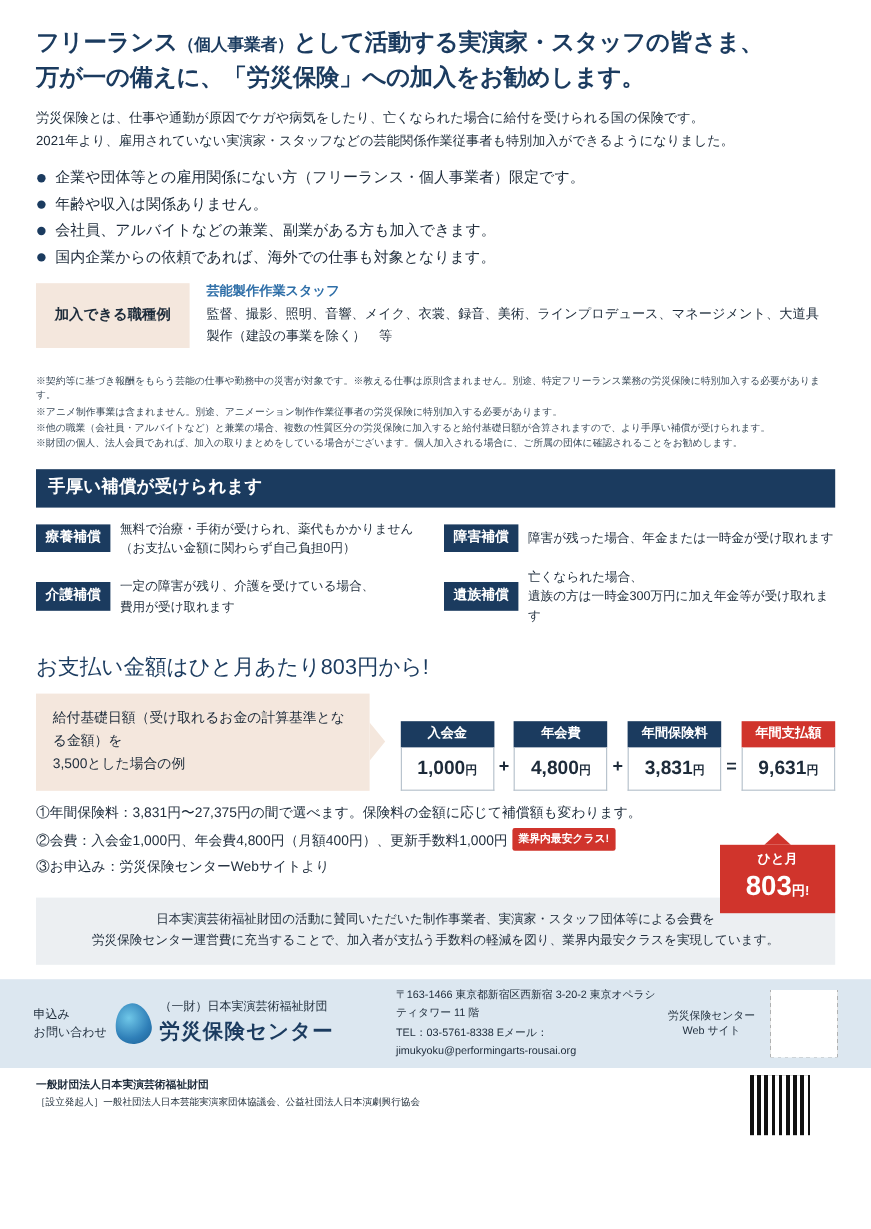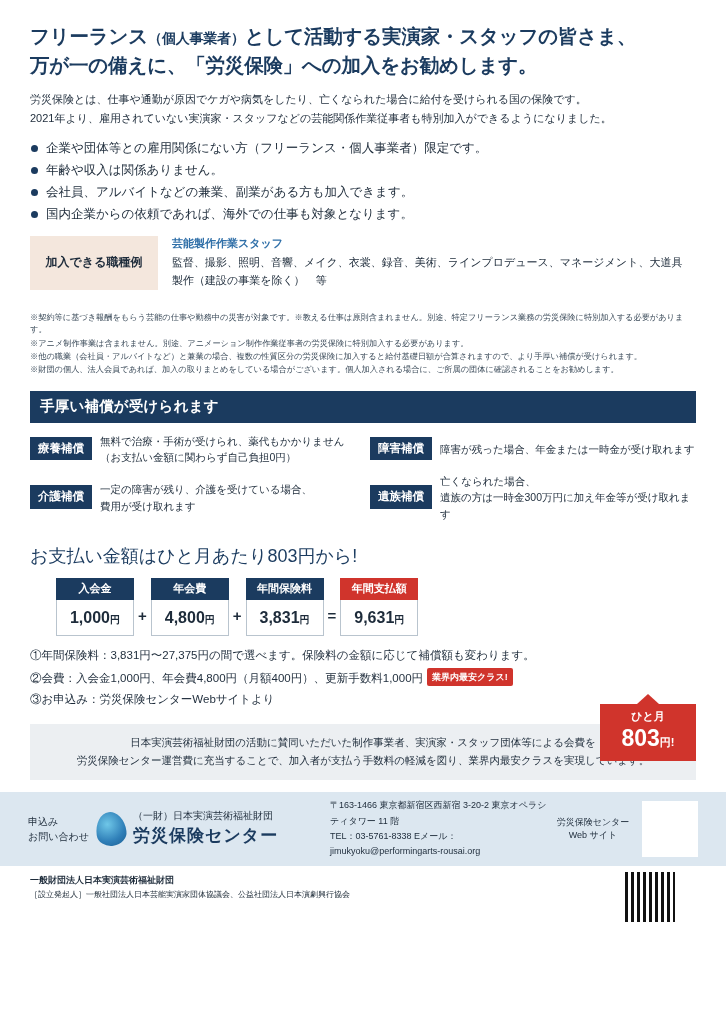--- a/index.html
+++ b/index.html
@@ -299,6 +299,8 @@
     <div class="price-head">お支払い金額はひと月あたり803円から!</div>
 
     <div class="price-row">
+      <div class="price-left" style="white-space:pre-line">給付基礎日額（受け取れるお金の計算基準となる金額）を
+3,500とした場合の例</div>
       <div class="calc">
         <div class="calc-col">
           <div class="calc-head">入会金</div>

